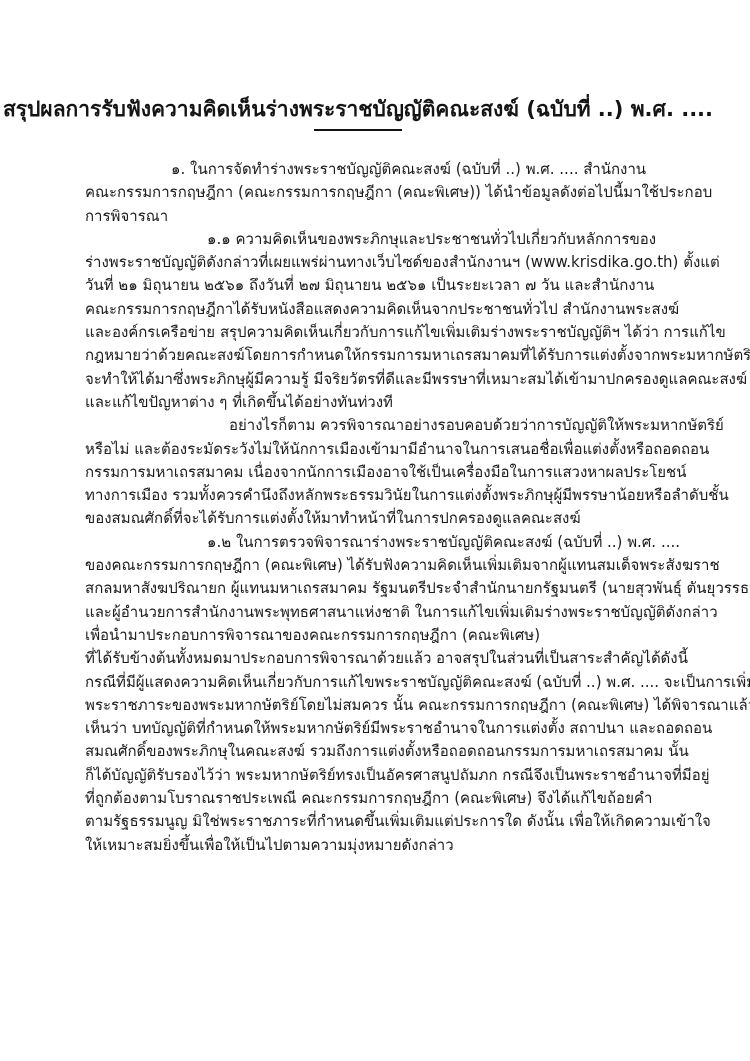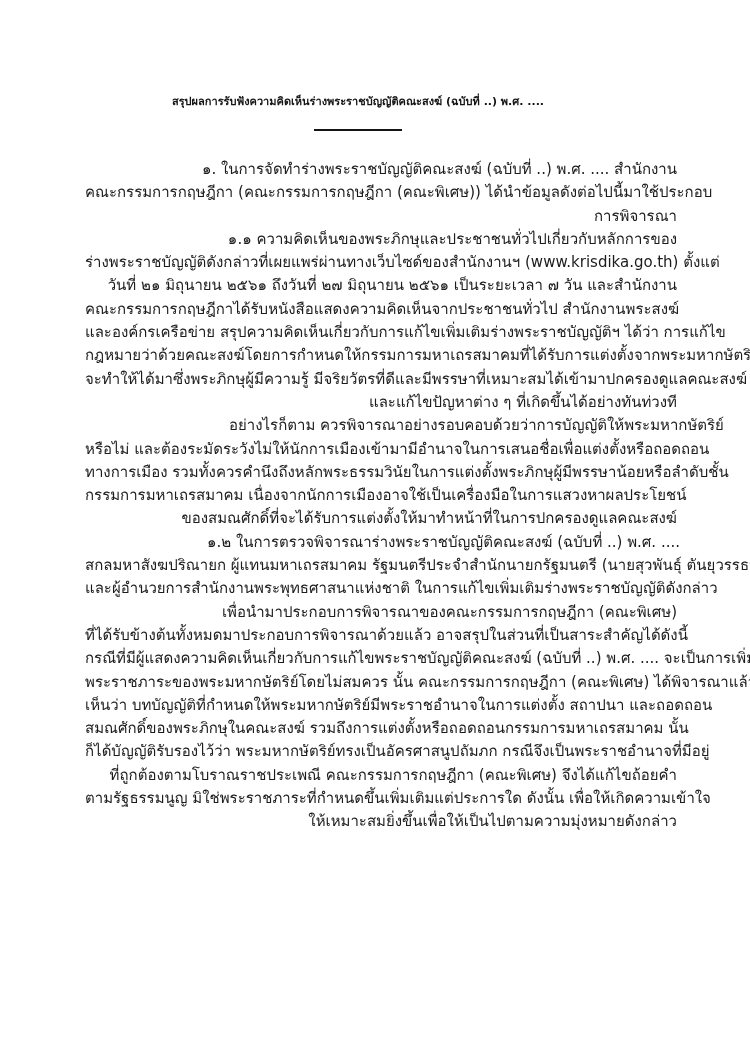--- a/index.html
+++ b/index.html
@@ -21,7 +21,7 @@
     top: 92px;
     left: 358px;
     transform: translateX(-50%);
-    font-size: 11px;
+    font-size: 21px;
     font-weight: bold;
     white-space: nowrap;
     color: #141414;

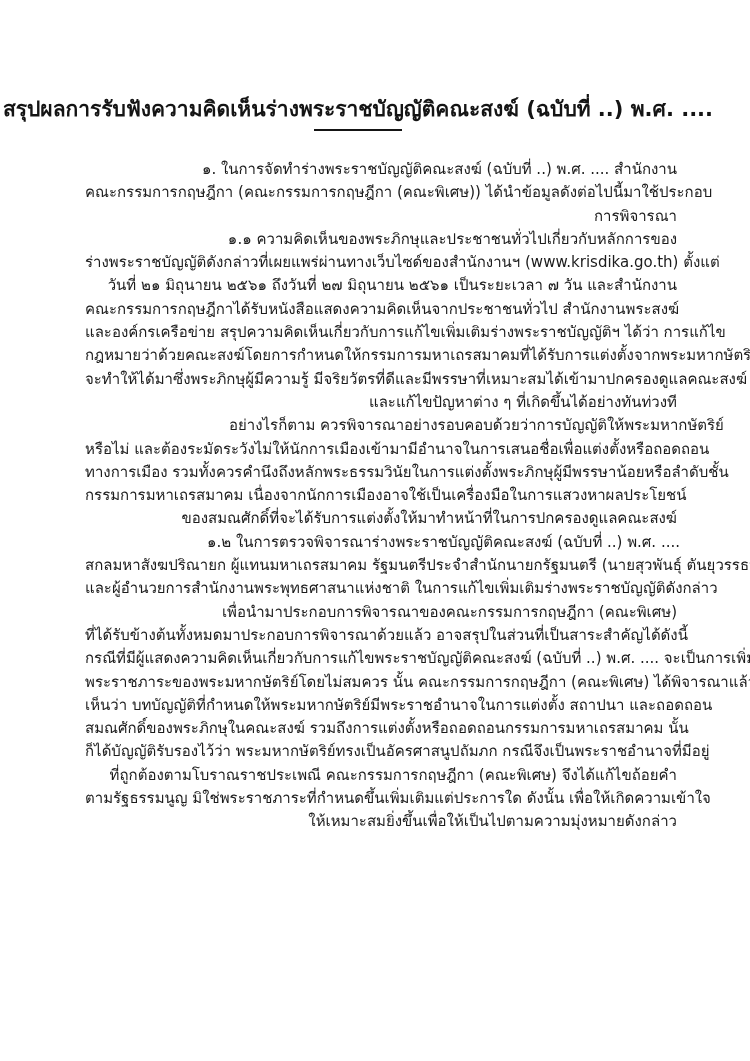--- a/index.html
+++ b/index.html
@@ -47,7 +47,6 @@
     font-size: 15px;
     white-space: nowrap;
     color: #1c1c1c;
-    text-align: right;
   }
   .indent-0 { padding-left: 0; }
   .indent-1 { padding-left: 86px; }   

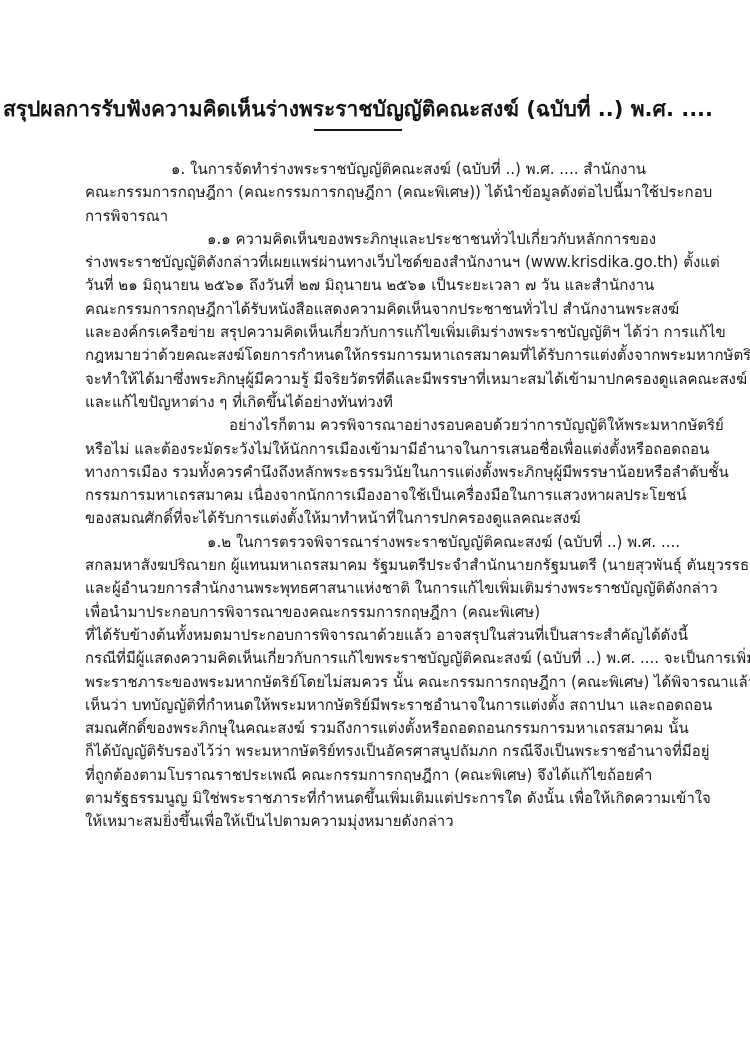--- a/index.html
+++ b/index.html
@@ -76,8 +76,8 @@
       <div class="text-line indent-0">และแก้ไขปัญหาต่าง ๆ ที่เกิดขึ้นได้อย่างทันท่วงที</div>
       <div class="text-line indent-3">อย่างไรก็ตาม ควรพิจารณาอย่างรอบคอบด้วยว่าการบัญญัติให้พระมหากษัตริย์</div>
       <div class="text-line indent-0">หรือไม่ และต้องระมัดระวังไม่ให้นักการเมืองเข้ามามีอำนาจในการเสนอชื่อเพื่อแต่งตั้งหรือถอดถอน</div>
+      <div class="text-line indent-0">กรรมการมหาเถรสมาคม เนื่องจากนักการเมืองอาจใช้เป็นเครื่องมือในการแสวงหาผลประโยชน์</div>
       <div class="text-line indent-0">ทางการเมือง รวมทั้งควรคำนึงถึงหลักพระธรรมวินัยในการแต่งตั้งพระภิกษุผู้มีพรรษาน้อยหรือลำดับชั้น</div>
-      <div class="text-line indent-0">กรรมการมหาเถรสมาคม เนื่องจากนักการเมืองอาจใช้เป็นเครื่องมือในการแสวงหาผลประโยชน์</div>
       <div class="text-line indent-0">ของสมณศักดิ์ที่จะได้รับการแต่งตั้งให้มาทำหน้าที่ในการปกครองดูแลคณะสงฆ์</div>
       <div class="text-line indent-2">๑.๒ ในการตรวจพิจารณาร่างพระราชบัญญัติคณะสงฆ์ (ฉบับที่ ..) พ.ศ. ....</div>
       <div class="text-line indent-0">สกลมหาสังฆปริณายก ผู้แทนมหาเถรสมาคม รัฐมนตรีประจำสำนักนายกรัฐมนตรี (นายสุวพันธุ์ ตันยุวรรธนะ)</div>

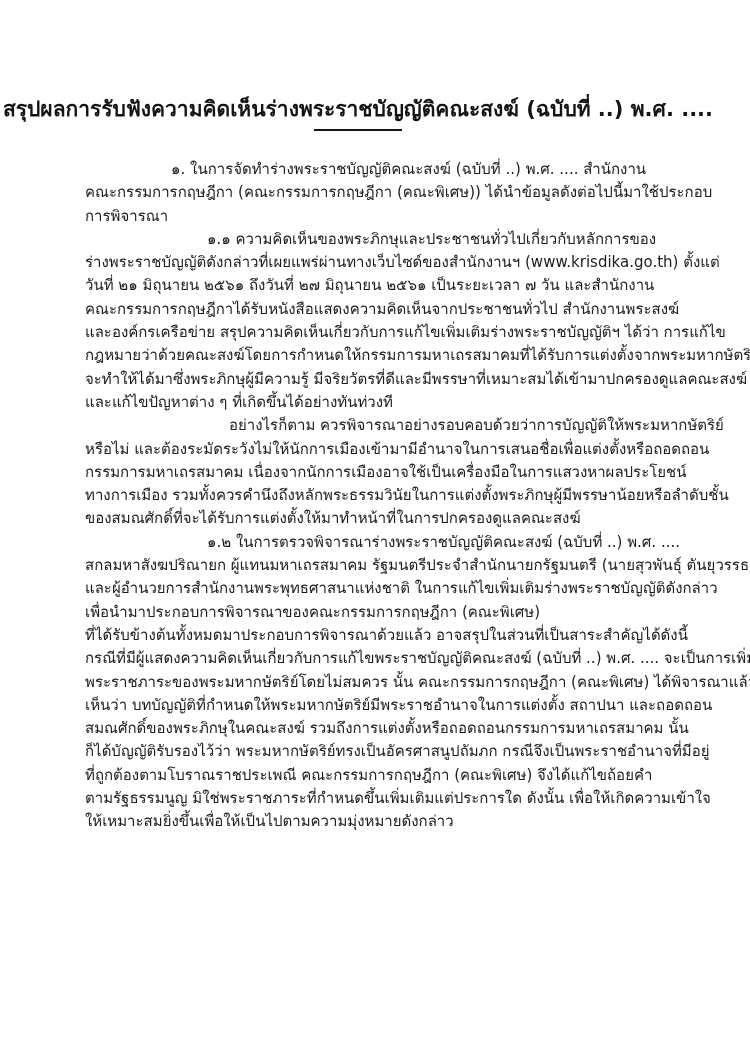--- a/index.html
+++ b/index.html
@@ -80,6 +80,7 @@
       <div class="text-line indent-0">ทางการเมือง รวมทั้งควรคำนึงถึงหลักพระธรรมวินัยในการแต่งตั้งพระภิกษุผู้มีพรรษาน้อยหรือลำดับชั้น</div>
       <div class="text-line indent-0">ของสมณศักดิ์ที่จะได้รับการแต่งตั้งให้มาทำหน้าที่ในการปกครองดูแลคณะสงฆ์</div>
       <div class="text-line indent-2">๑.๒ ในการตรวจพิจารณาร่างพระราชบัญญัติคณะสงฆ์ (ฉบับที่ ..) พ.ศ. ....</div>
+      <div class="text-line indent-0">ของคณะกรรมการกฤษฎีกา (คณะพิเศษ) ได้รับฟังความคิดเห็นเพิ่มเติมจากผู้แทนสมเด็จพระสังฆราช</div>
       <div class="text-line indent-0">สกลมหาสังฆปริณายก ผู้แทนมหาเถรสมาคม รัฐมนตรีประจำสำนักนายกรัฐมนตรี (นายสุวพันธุ์ ตันยุวรรธนะ)</div>
       <div class="text-line indent-0">และผู้อำนวยการสำนักงานพระพุทธศาสนาแห่งชาติ ในการแก้ไขเพิ่มเติมร่างพระราชบัญญัติดังกล่าว</div>
       <div class="text-line indent-0">เพื่อนำมาประกอบการพิจารณาของคณะกรรมการกฤษฎีกา (คณะพิเศษ)</div>

